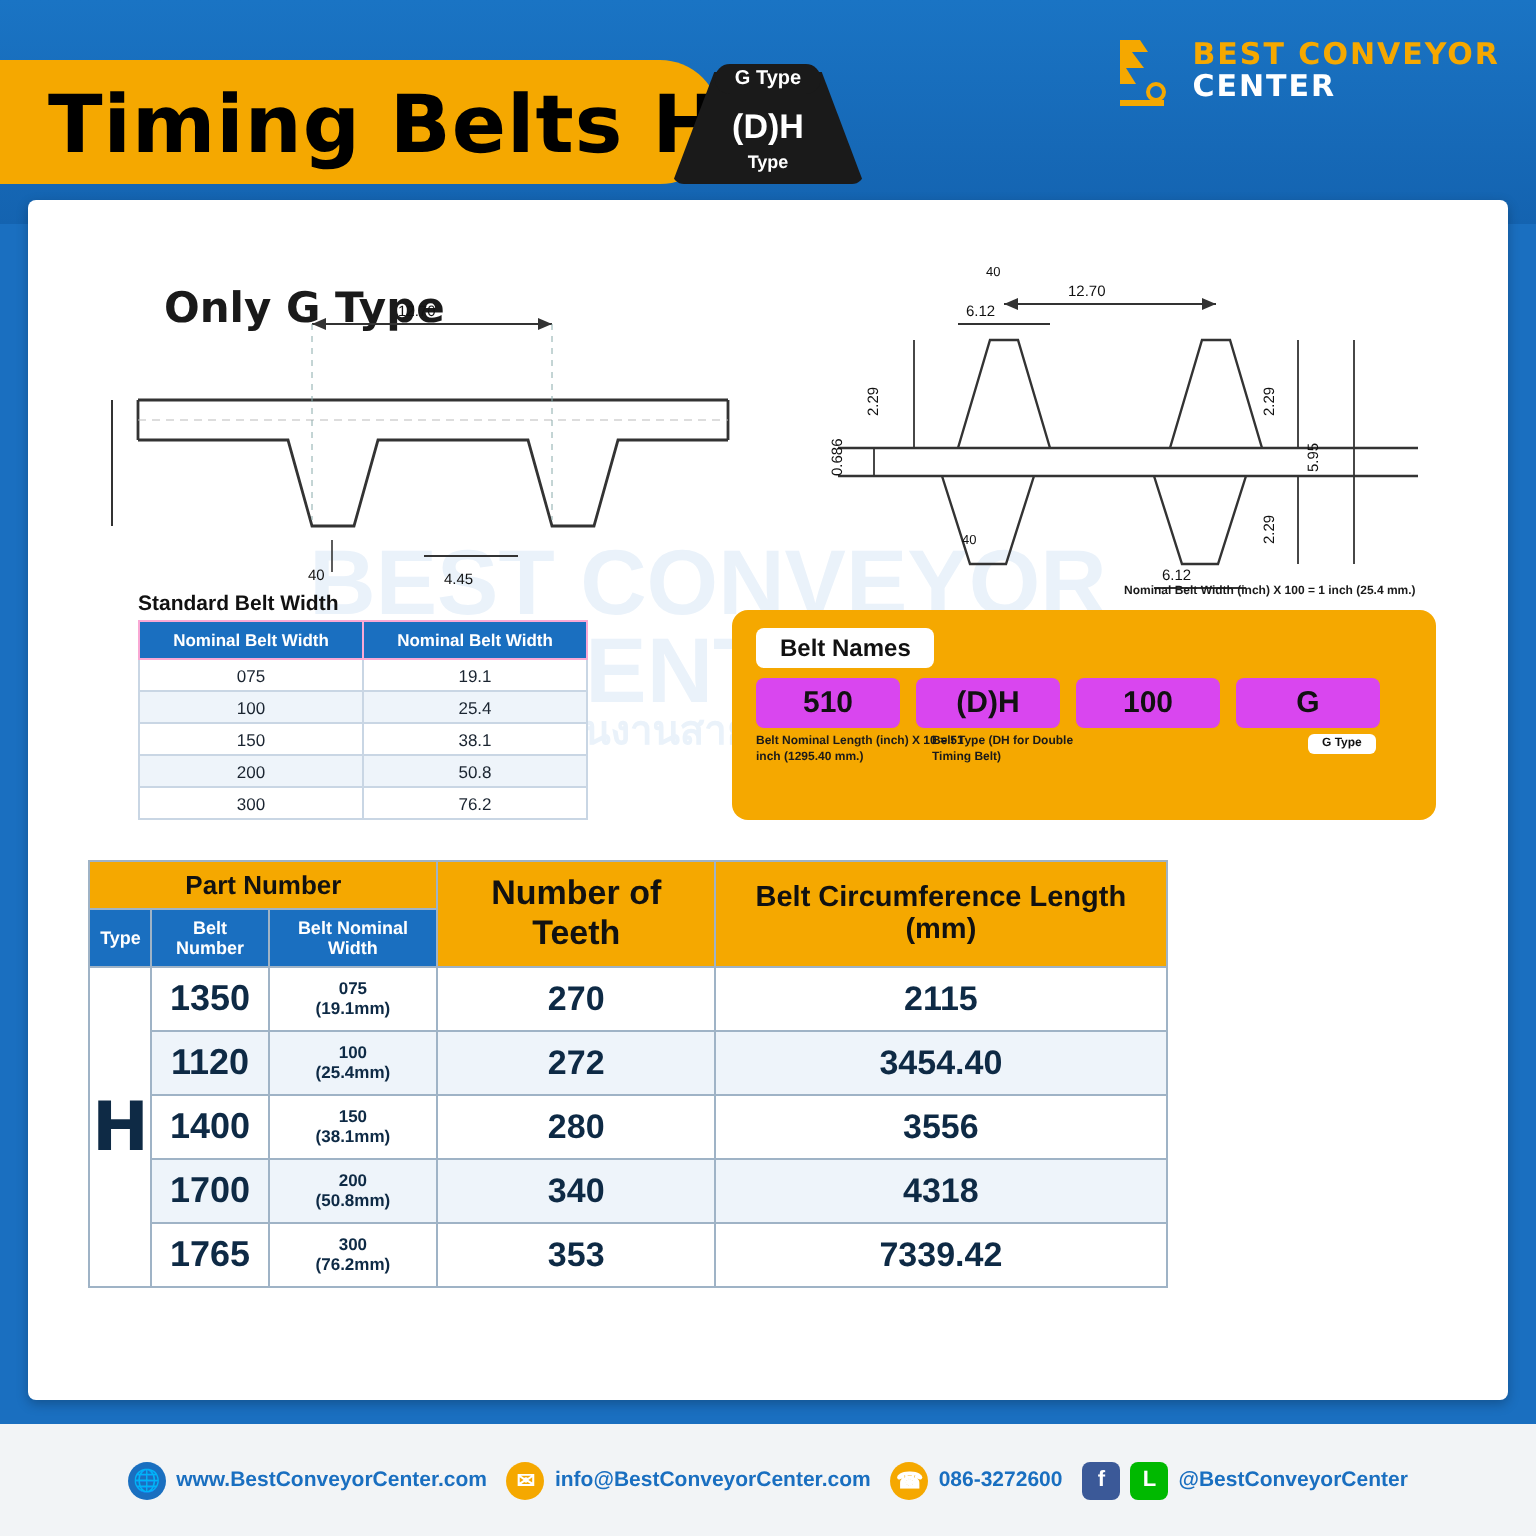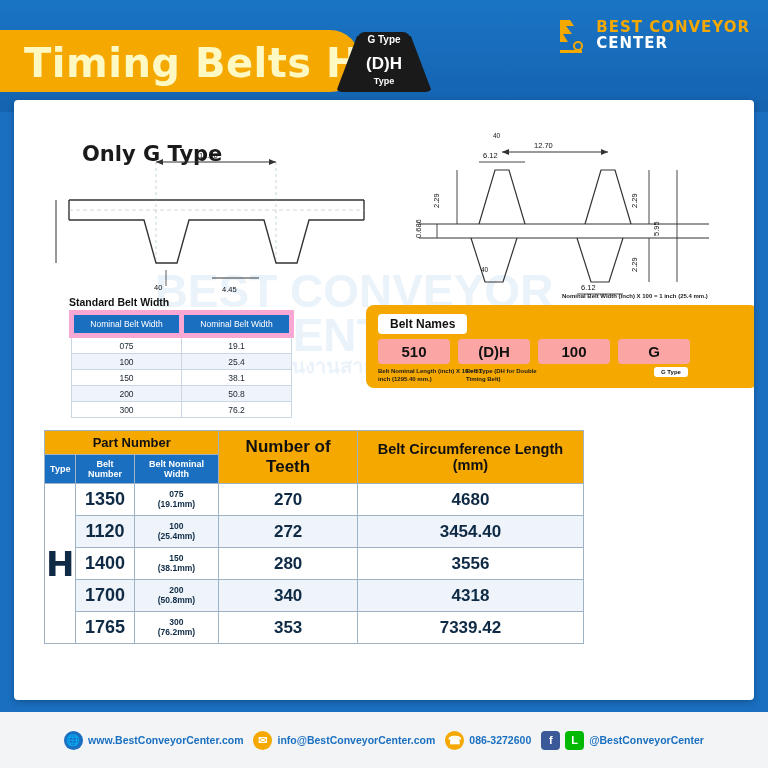--- a/index.html
+++ b/index.html
@@ -26,7 +26,7 @@
   }
   .title-text{
     position:absolute;left:24px;top:40px;
-    font-size:40px;font-weight:bold;color:#fef9c3;letter-spacing:0.5px;
+    font-size:40px;font-weight:bold;color:#000000;letter-spacing:0.5px;
     font-family:"DejaVu Sans", sans-serif;
   }
   

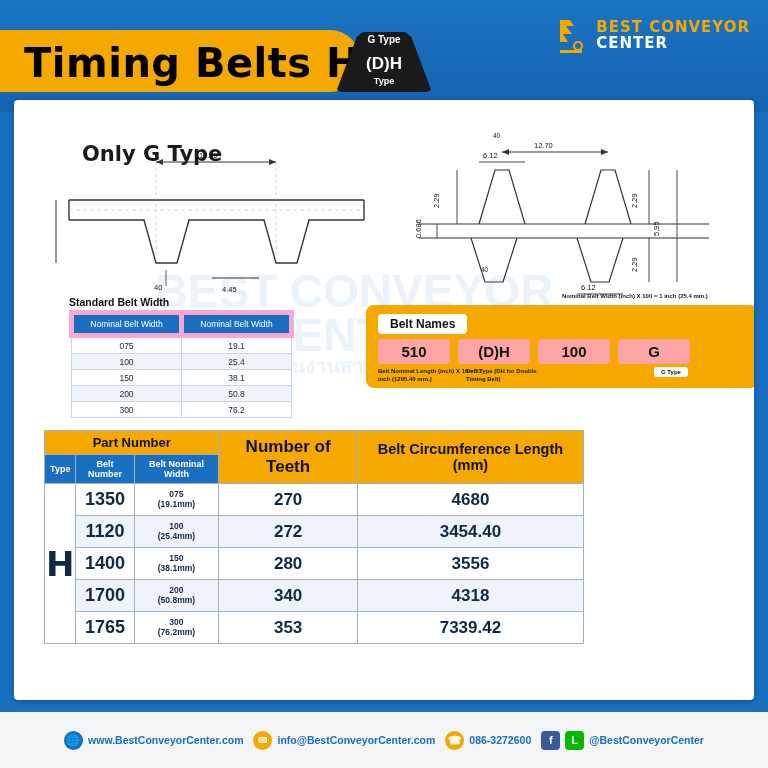--- a/index.html
+++ b/index.html
@@ -96,8 +96,8 @@
     font-size:9px;
   }
   table.sbw th{
-    background:#1a6fc0;color:#fff;font-size:8.5px;font-weight:normal;
-    border:5px solid #f9a8d4;padding:4px 2px;text-align:center;
+    background:#1a6fc0;color:#fff;font-size:8.5px;font-weight:bold;
+    border:1px solid #f9a8d4;padding:4px 2px;text-align:center;
   }
   table.sbw td{
     border:1px solid #c9d6e4;padding:2.5px 2px;text-align:center;color:#1a2430;font-size:8.5px;

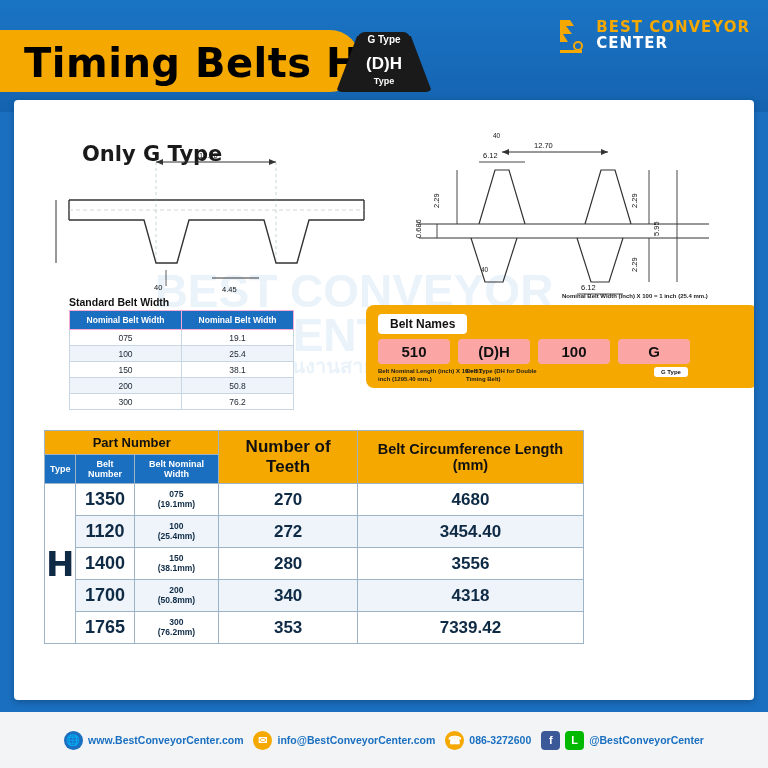--- a/index.html
+++ b/index.html
@@ -107,8 +107,8 @@
 
   
   .bn-box{
-    position:absolute;left:352px;top:205px;width:352px;height:83px;
-    background:#f5a800;border-radius:8px;padding-left:40px;
+    position:absolute;left:352px;top:205px;width:352px;height:105px;
+    background:#f5a800;border-radius:8px;
   }
   .bn-title{
     position:absolute;left:12px;top:9px;background:#ffffff;border-radius:4px;

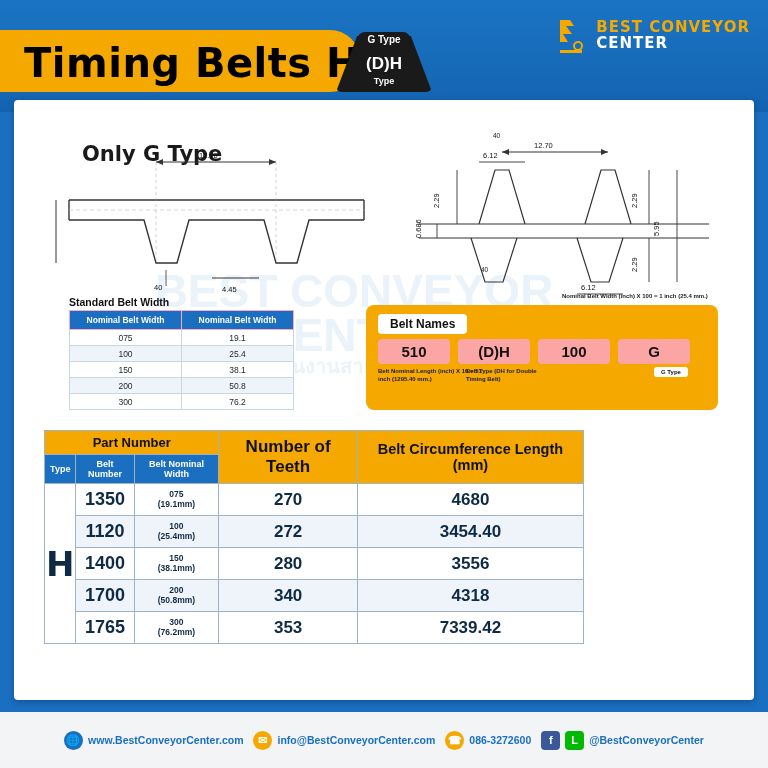--- a/index.html
+++ b/index.html
@@ -118,7 +118,7 @@
     position:absolute;left:12px;top:34px;display:flex;gap:8px;
   }
   .bn-f{
-    background:#fca5a5;border-radius:4px;width:72px;height:25px;
+    background:#d946ef;border-radius:4px;width:72px;height:25px;
     display:flex;align-items:center;justify-content:center;
     font-size:15px;font-weight:bold;color:#111;
   }

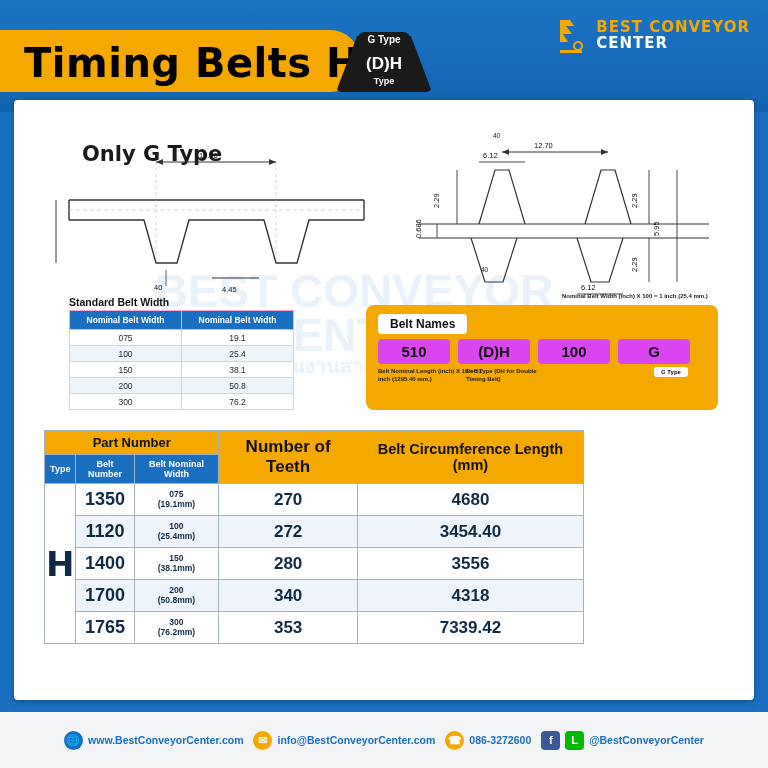--- a/index.html
+++ b/index.html
@@ -355,7 +355,7 @@
           <span>(19.1mm)</span>
         </td>
         <td class="mt-val">270</td>
-        <td class="mt-val">4680</td>
+        <td class="mt-val">2115</td>
       </tr>
       <tr class="rw-b">
         <td class="mt-bn">1120</td>

